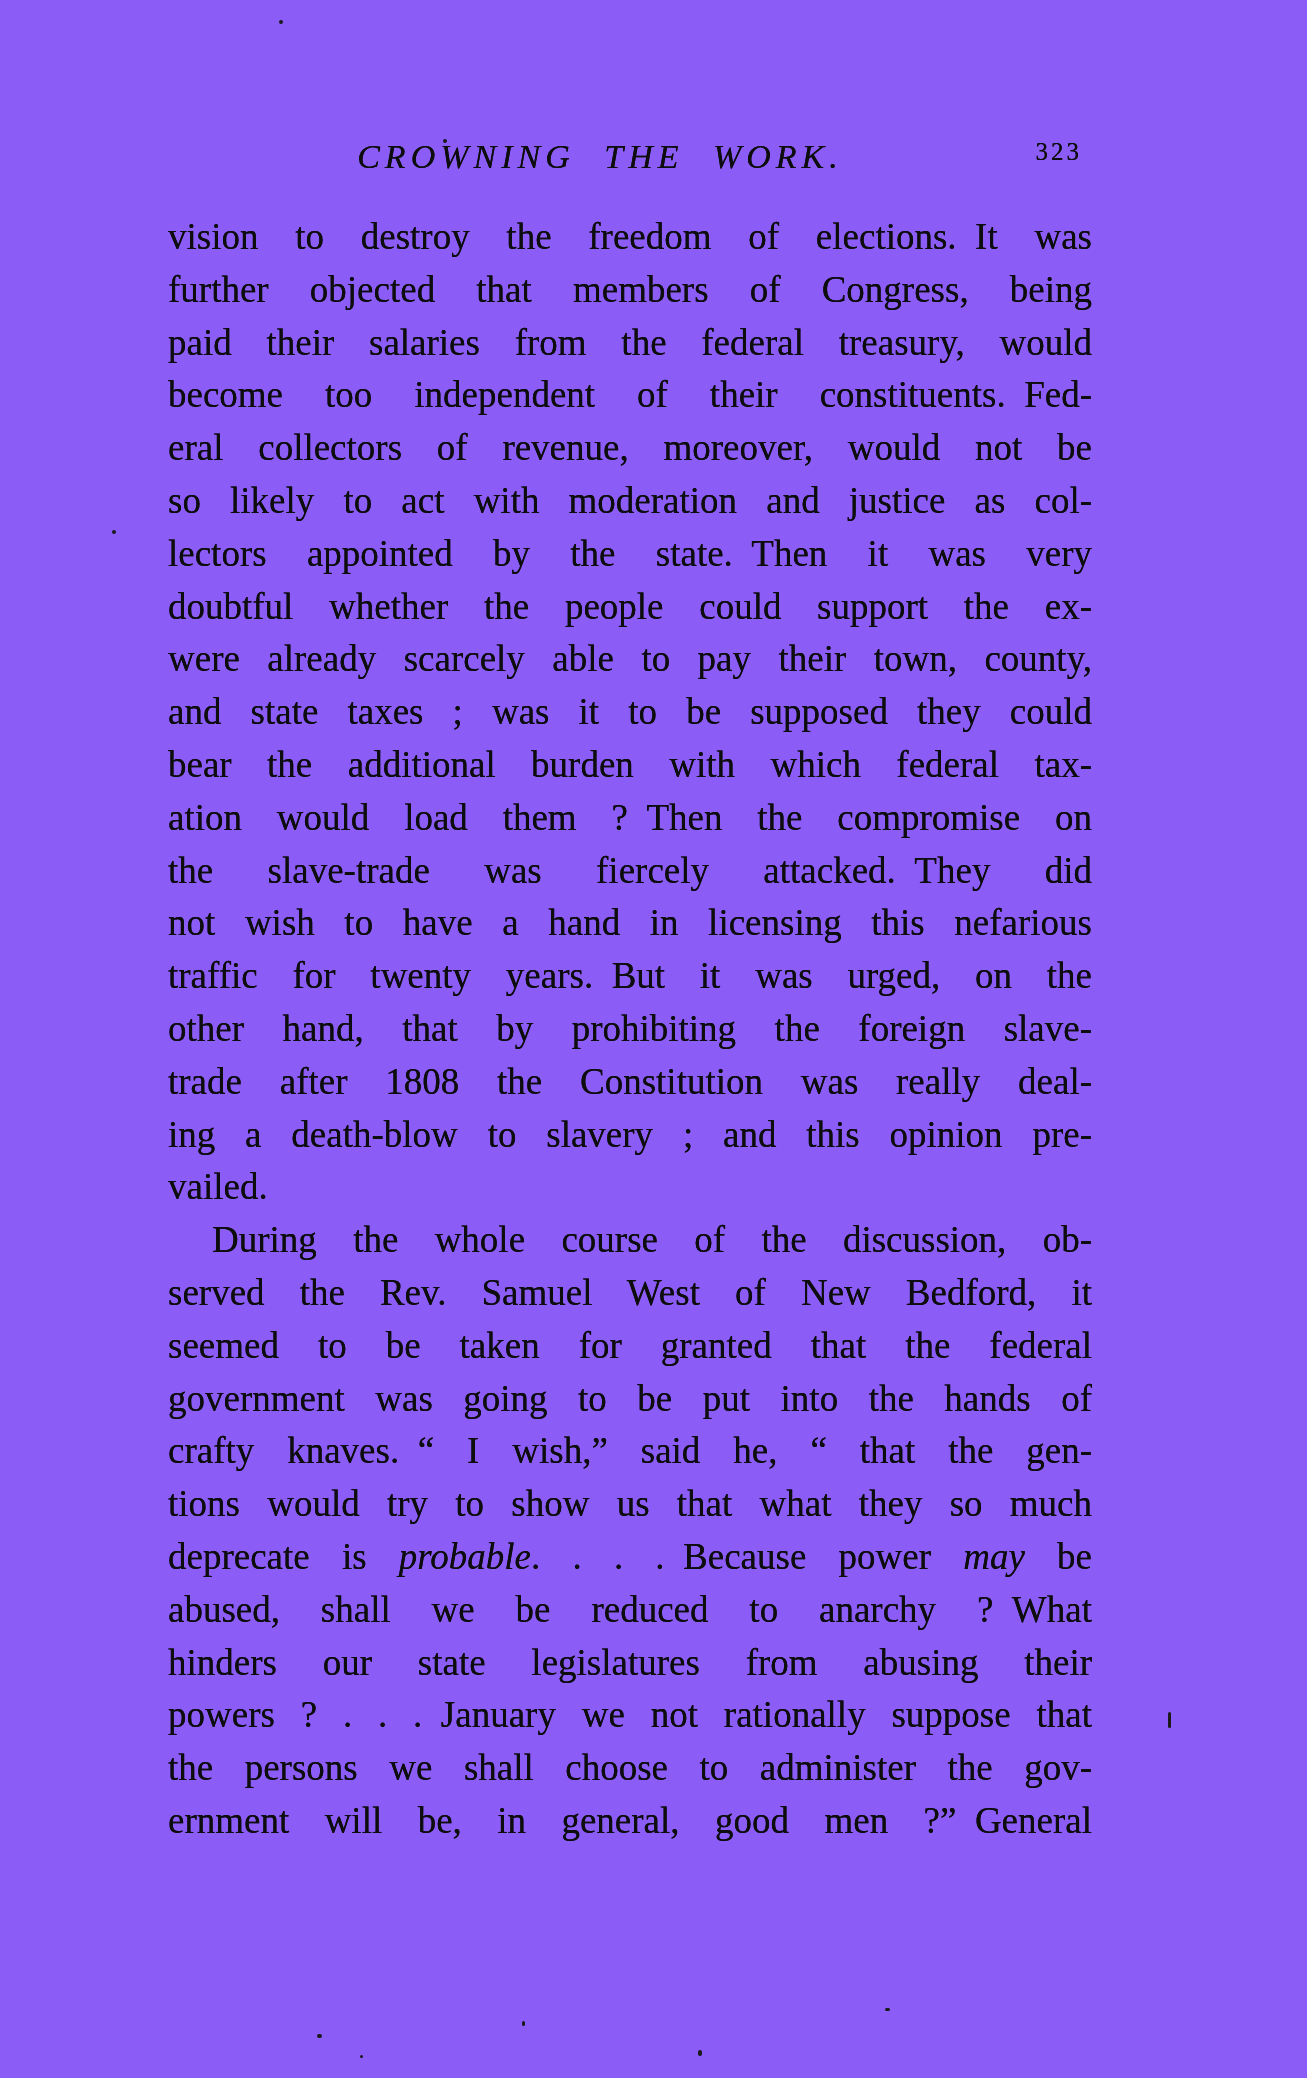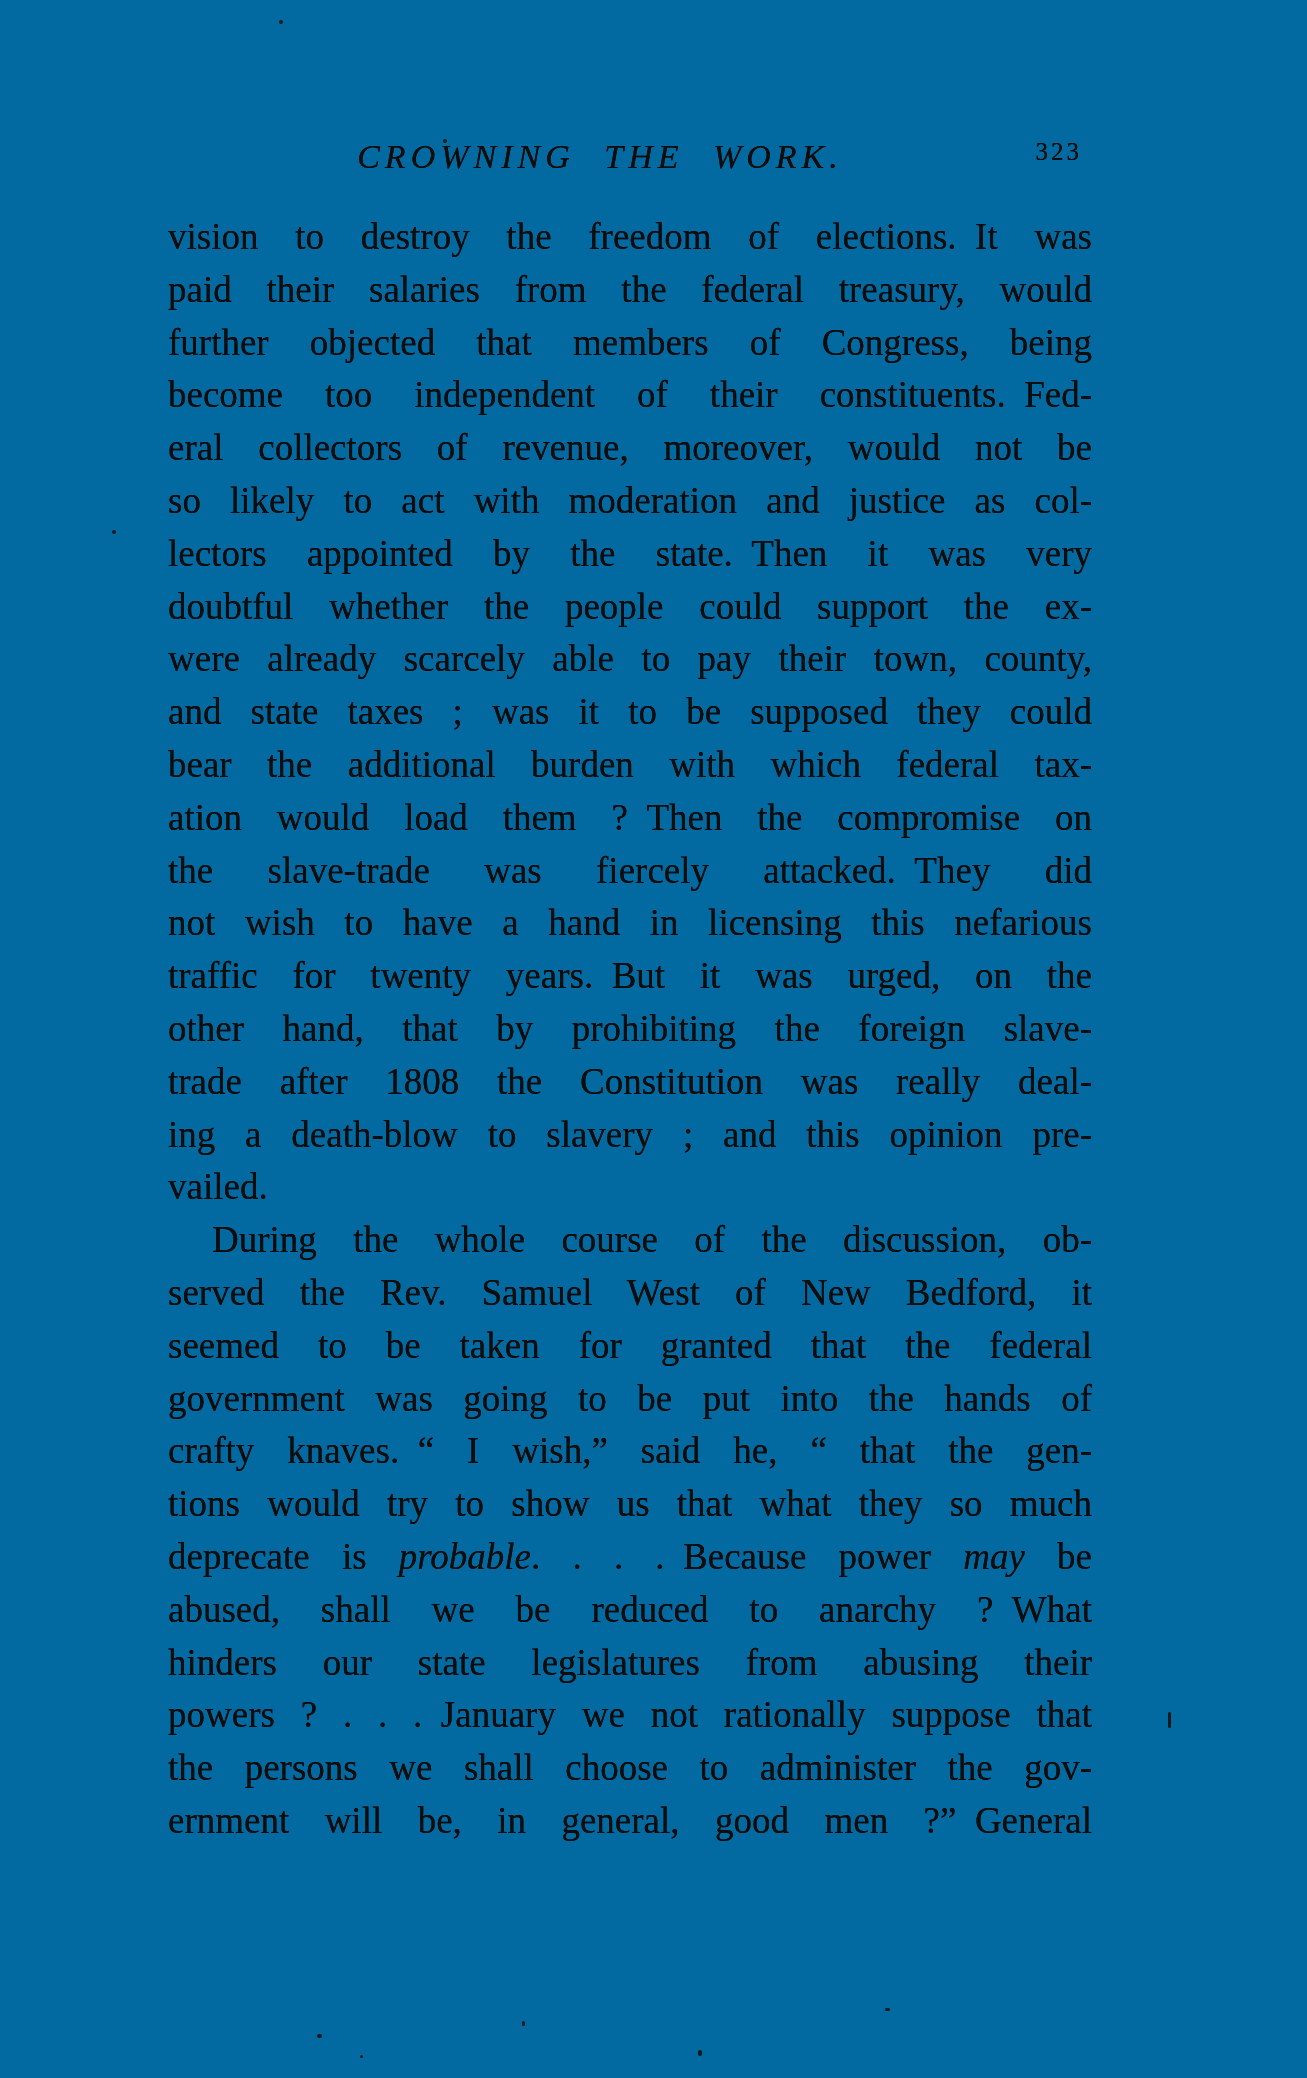--- a/index.html
+++ b/index.html
@@ -11,7 +11,7 @@
     position: relative;
     width: 1307px;
     height: 2078px;
-    background: #0369a1;
+    background: #8b5cf6;
     overflow: hidden;
     font-family: "Liberation Serif", "DejaVu Serif", serif;
     color: #0d0d0d;

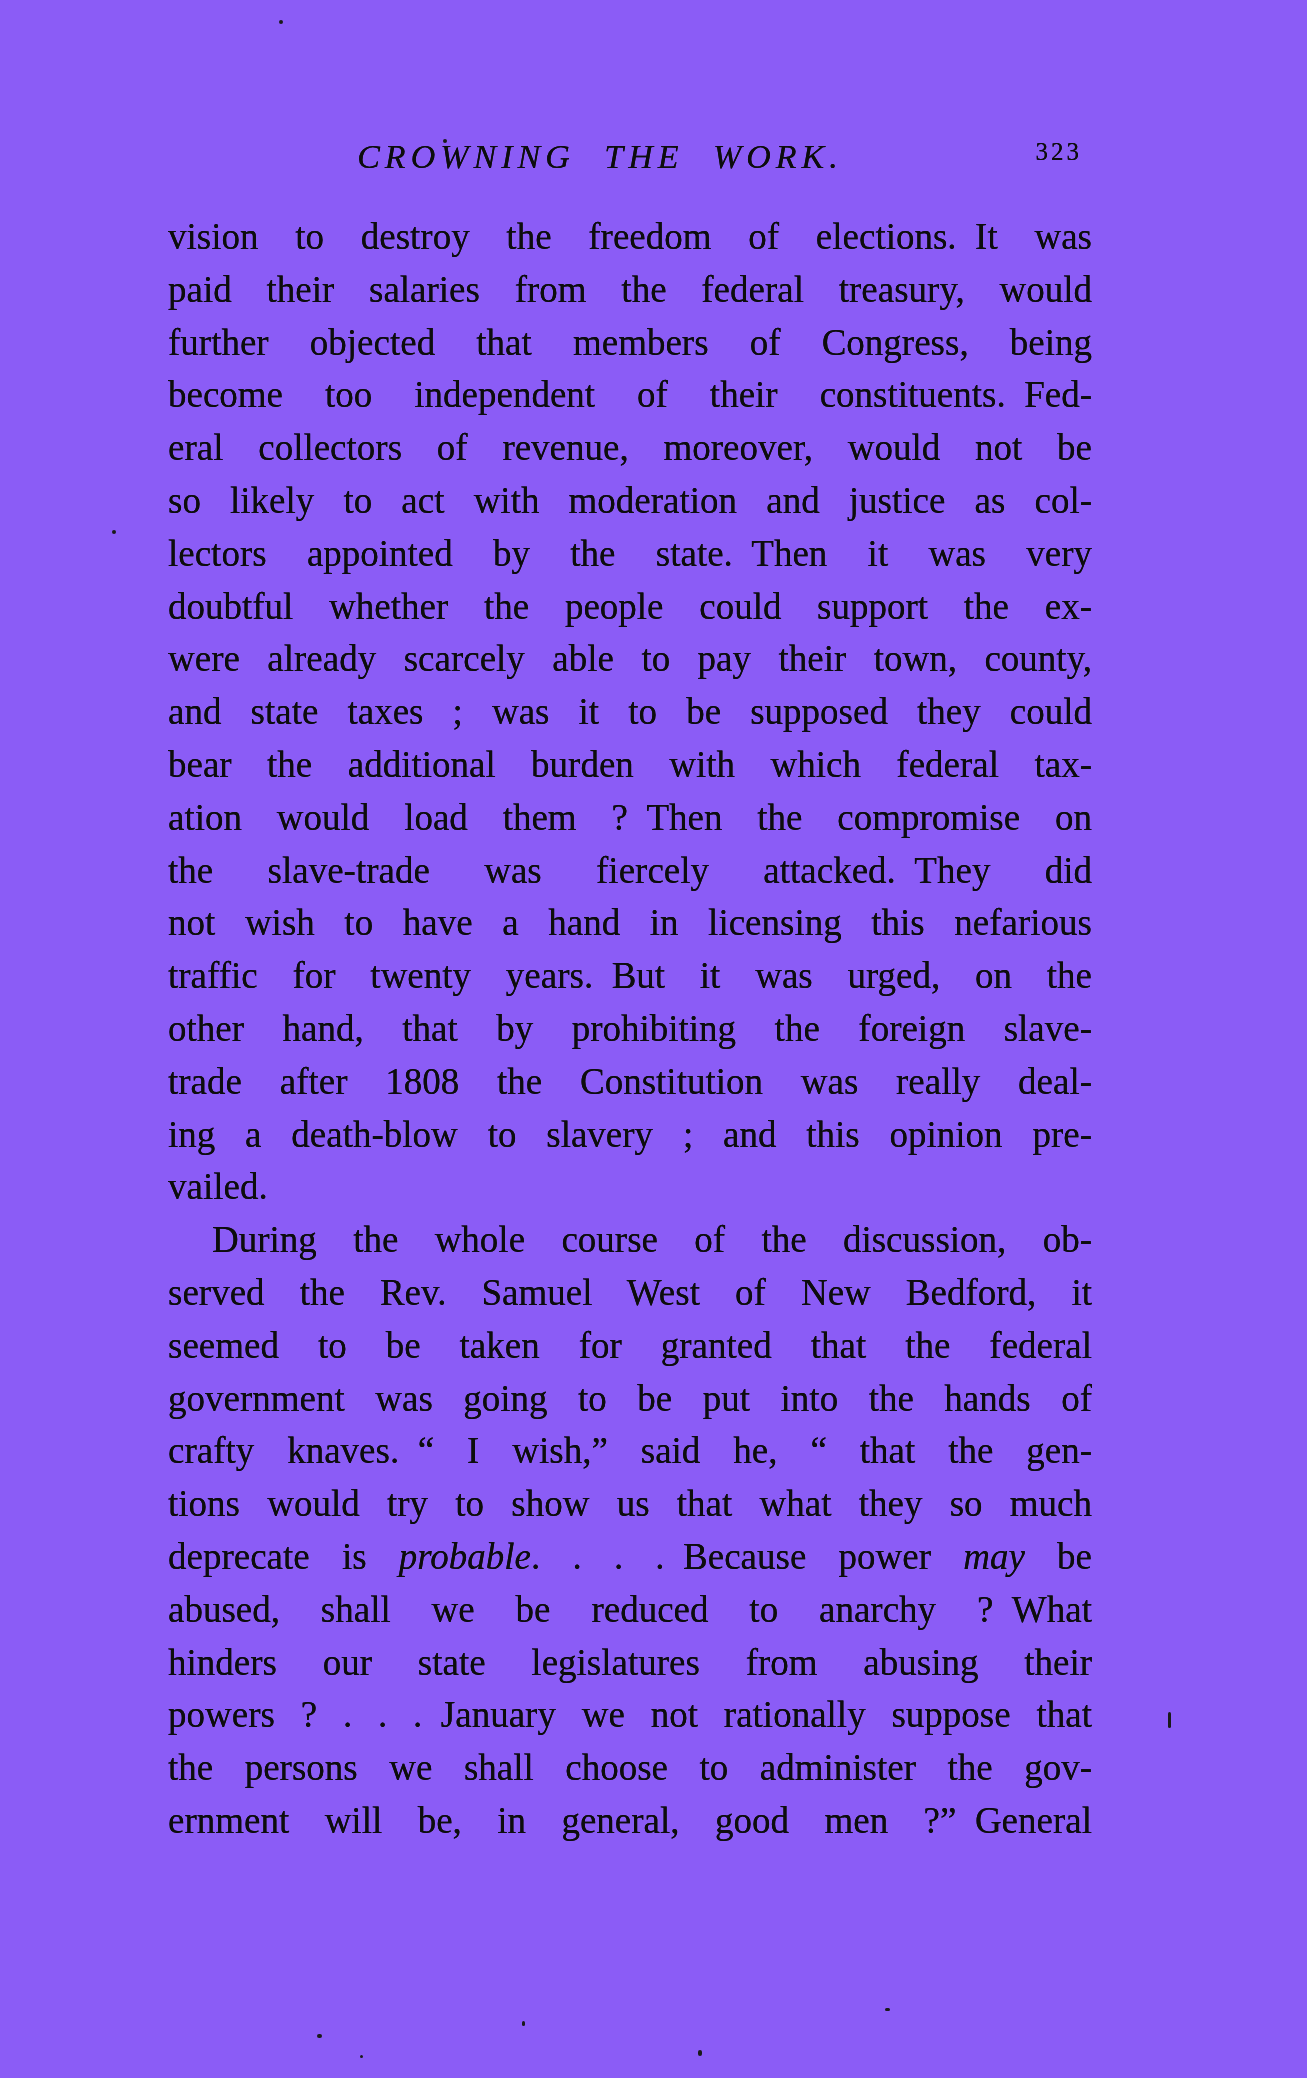--- a/index.html
+++ b/index.html
@@ -98,8 +98,8 @@
 
   <div class="text-block">
       <div class="tline"><span>vision to destroy the freedom of elections. It was</span></div>
+      <div class="tline"><span>further objected that members of Congress, being</span></div>
       <div class="tline"><span>paid their salaries from the federal treasury, would</span></div>
-      <div class="tline"><span>further objected that members of Congress, being</span></div>
       <div class="tline"><span>become too independent of their constituents. Fed-</span></div>
       <div class="tline"><span>eral collectors of revenue, moreover, would not be</span></div>
       <div class="tline"><span>so likely to act with moderation and justice as col-</span></div>

